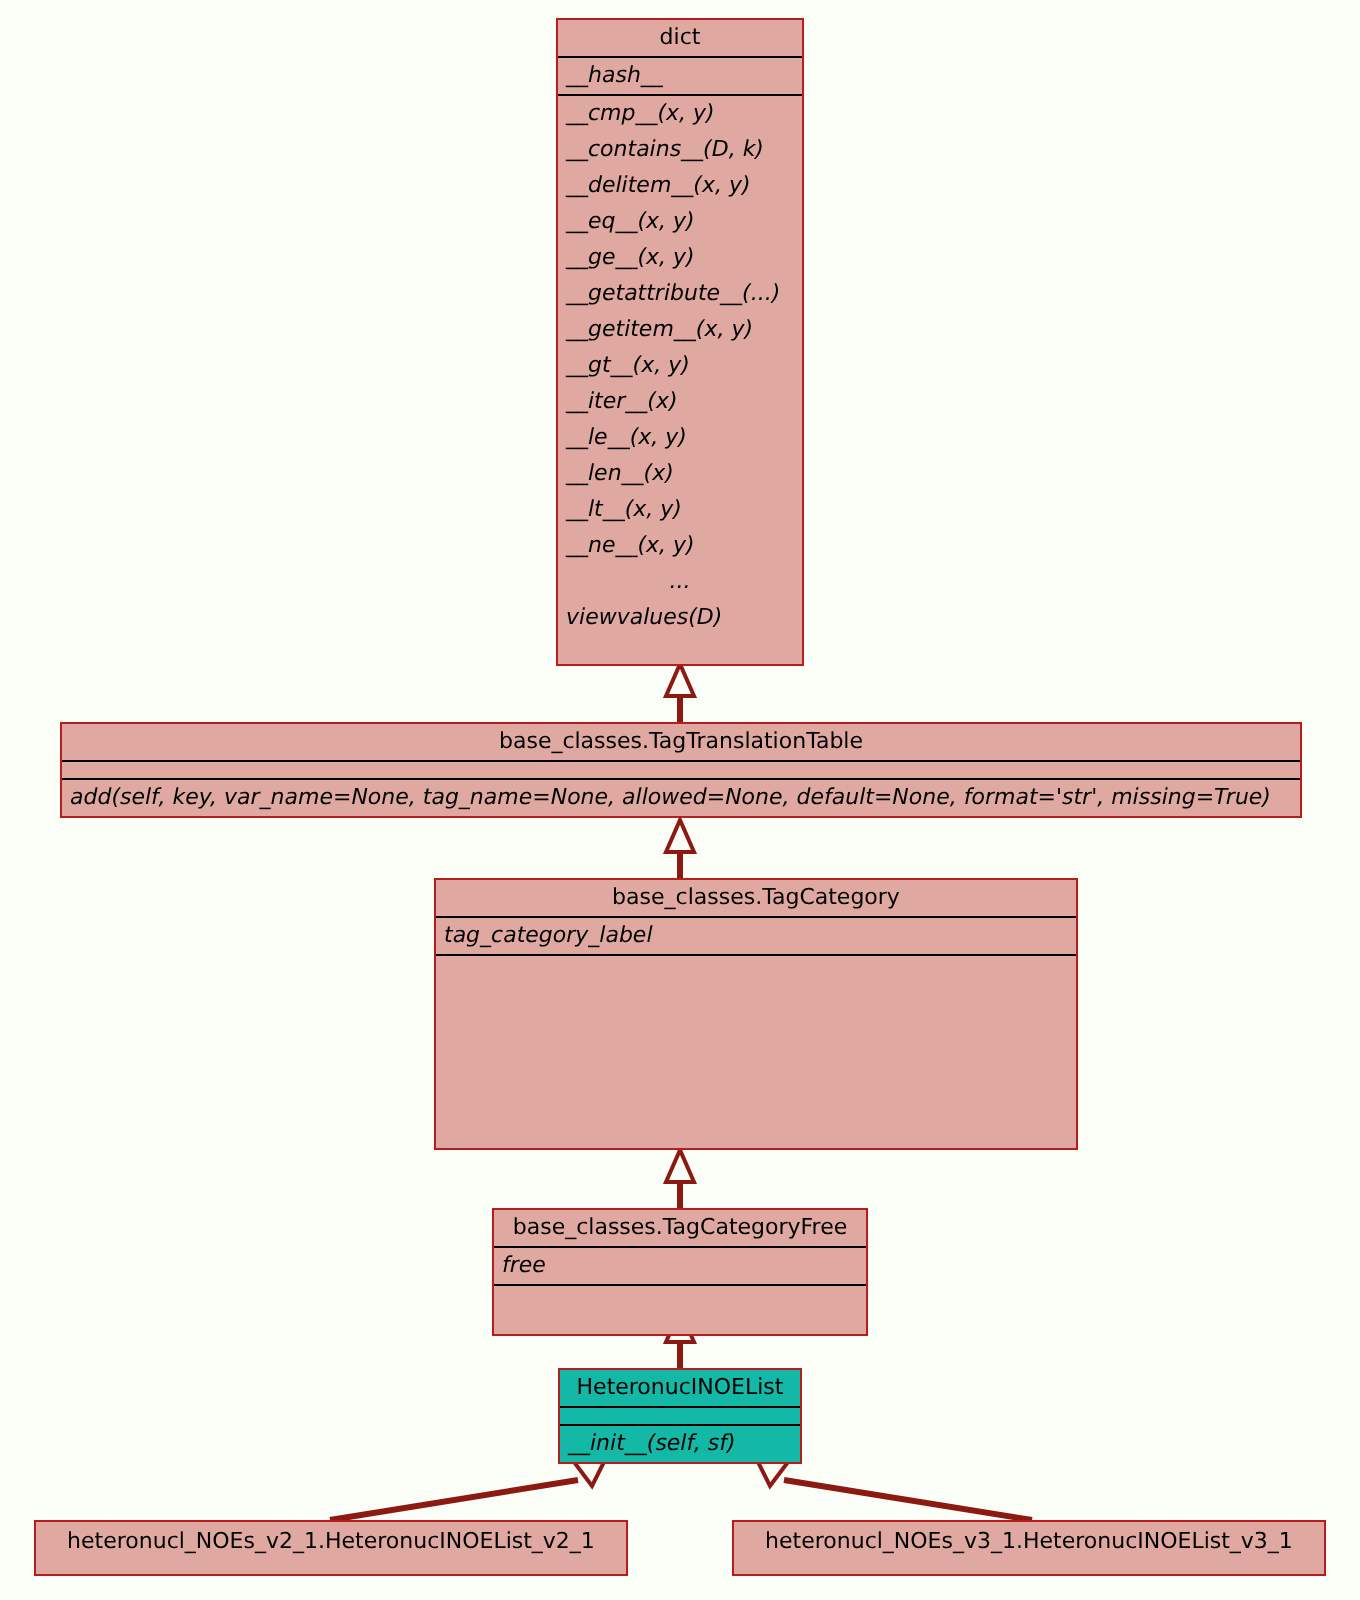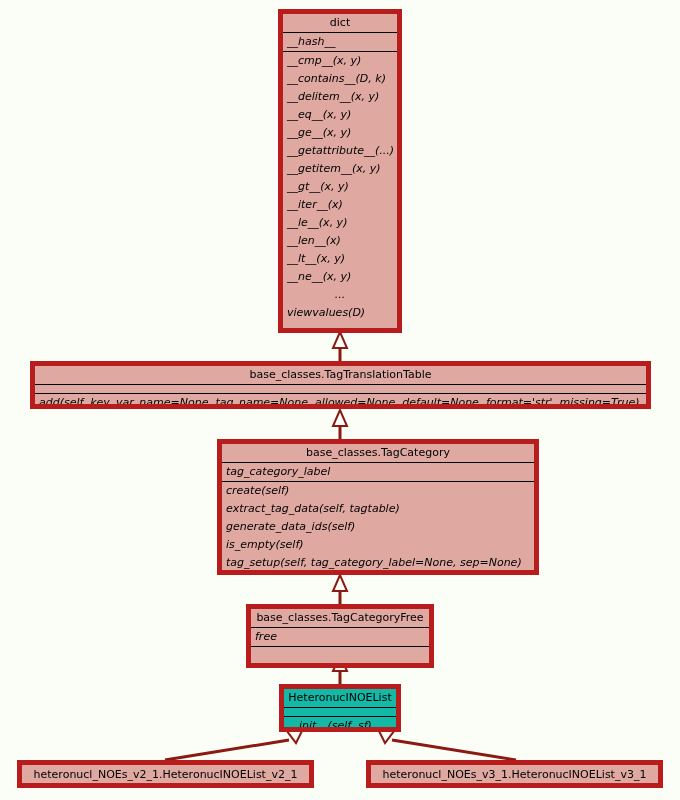--- a/index.html
+++ b/index.html
@@ -35,7 +35,7 @@
   .uml-box {
     position: absolute;
     box-sizing: border-box;
-    border: 5px solid #b91c1c;
+    border: 1px solid #b91c1c;
     background: #dfa8a0;
     font-size: 11px;
     color: #000000;

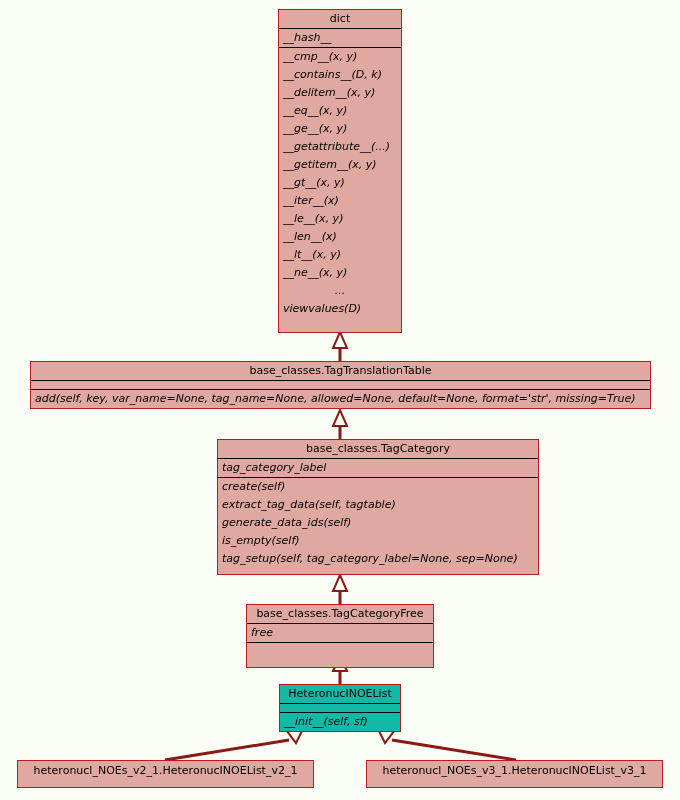--- a/index.html
+++ b/index.html
@@ -150,13 +150,6 @@
     <div class="section">
       <div class="row">tag_category_label</div>
     </div>
-    <div class="section last">
-      <div class="row">create(self)</div>
-      <div class="row">extract_tag_data(self, tagtable)</div>
-      <div class="row">generate_data_ids(self)</div>
-      <div class="row">is_empty(self)</div>
-      <div class="row">tag_setup(self, tag_category_label=None, sep=None)</div>
-    </div>
   </div>
 
   <div class="uml-box" style="left:246px; top:604px; width:188px; height:64px;">

